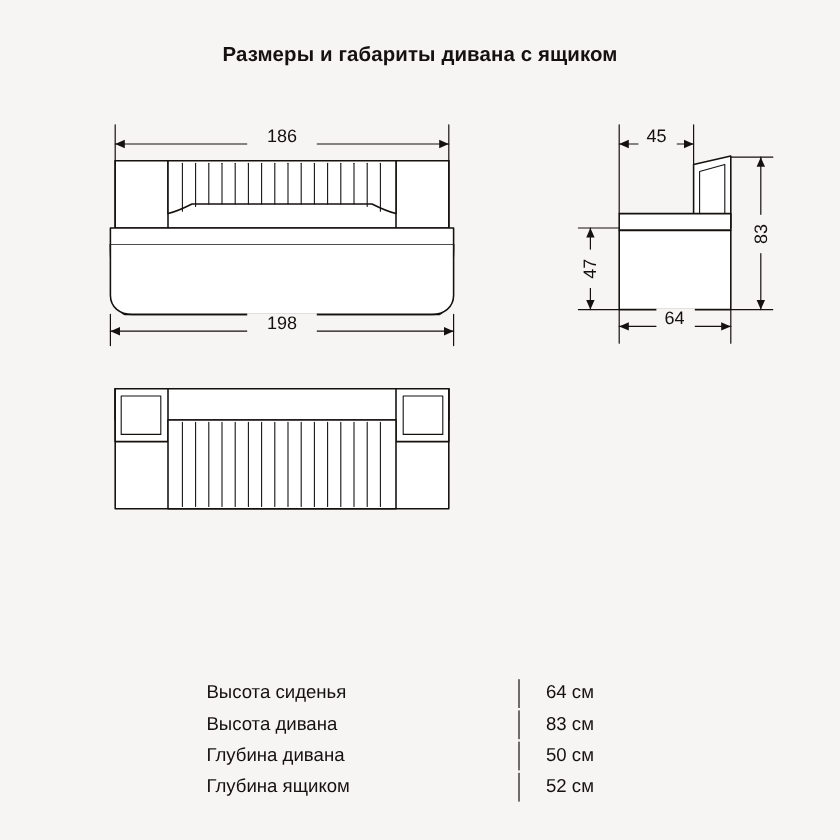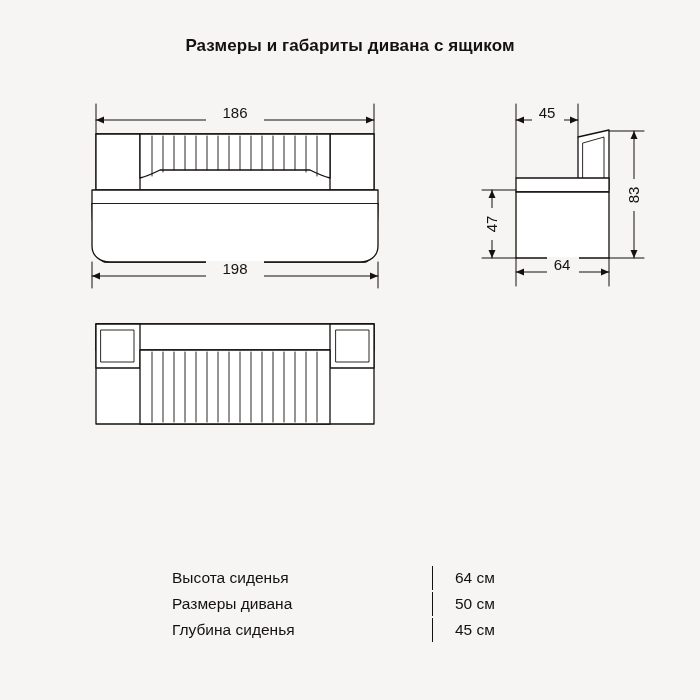--- a/index.html
+++ b/index.html
@@ -237,6 +237,11 @@
       <div class="spec-value">64 см</div>
     </div>
     <div class="spec-row">
+      <div class="spec-label">Высота дивана</div>
+      <div class="spec-sep"></div>
+      <div class="spec-value">83 см</div>
+    </div>
+    <div class="spec-row">
       <div class="spec-label">Размеры дивана</div>
       <div class="spec-sep"></div>
       <div class="spec-value">50 см</div>

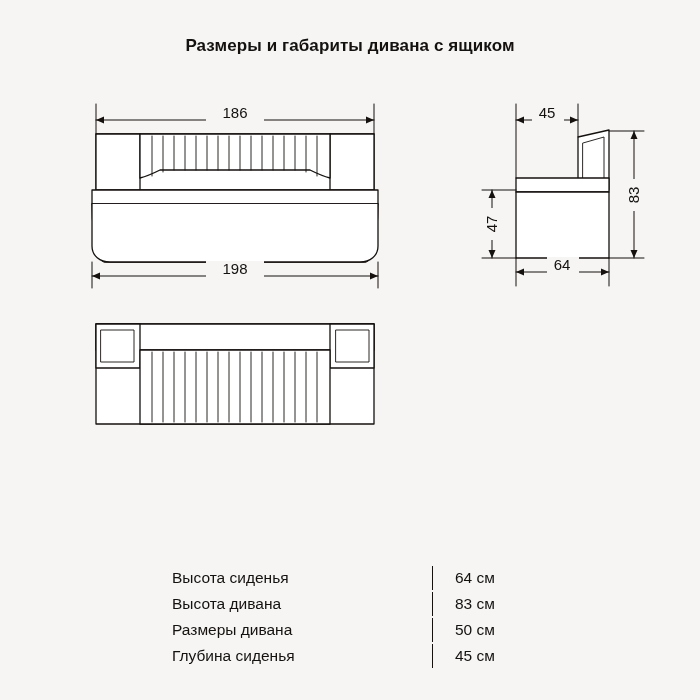--- a/index.html
+++ b/index.html
@@ -242,7 +242,7 @@
       <div class="spec-value">83 см</div>
     </div>
     <div class="spec-row">
-      <div class="spec-label">Размеры дивана</div>
+      <div class="spec-label">Глубина дивана</div>
       <div class="spec-sep"></div>
       <div class="spec-value">50 см</div>
     </div>

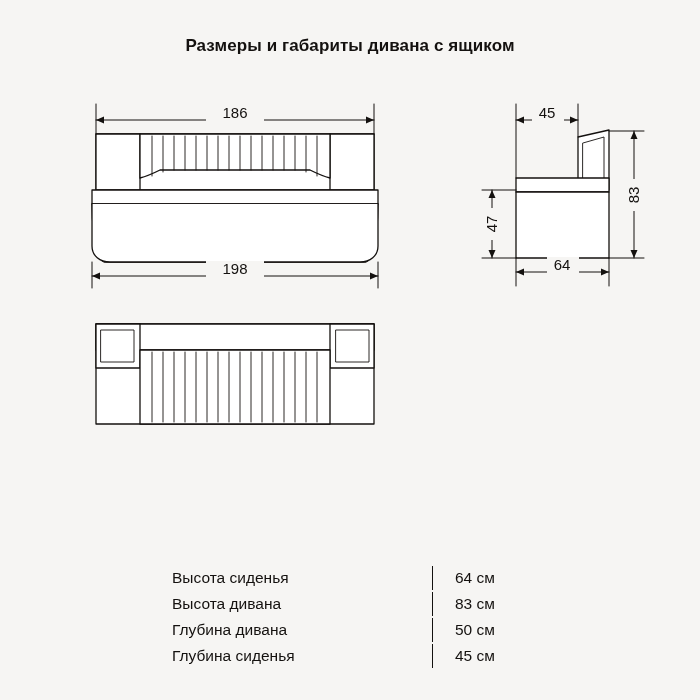--- a/index.html
+++ b/index.html
@@ -247,7 +247,7 @@
       <div class="spec-value">50 см</div>
     </div>
     <div class="spec-row">
-      <div class="spec-label">Глубина сиденья</div>
+      <div class="spec-label">Глубина ящиком</div>
       <div class="spec-sep"></div>
       <div class="spec-value">45 см</div>
     </div>

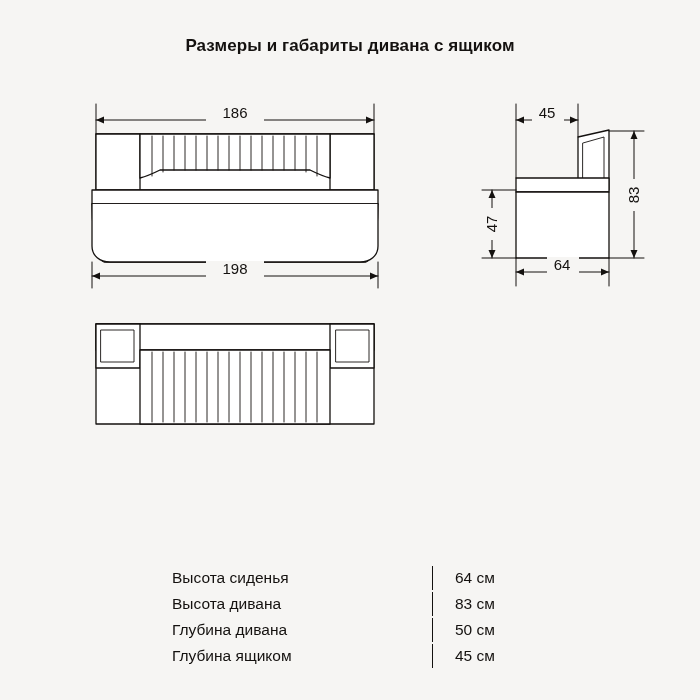--- a/index.html
+++ b/index.html
@@ -249,7 +249,7 @@
     <div class="spec-row">
       <div class="spec-label">Глубина ящиком</div>
       <div class="spec-sep"></div>
-      <div class="spec-value">45 см</div>
+      <div class="spec-value">52 см</div>
     </div>
   </div>
 

